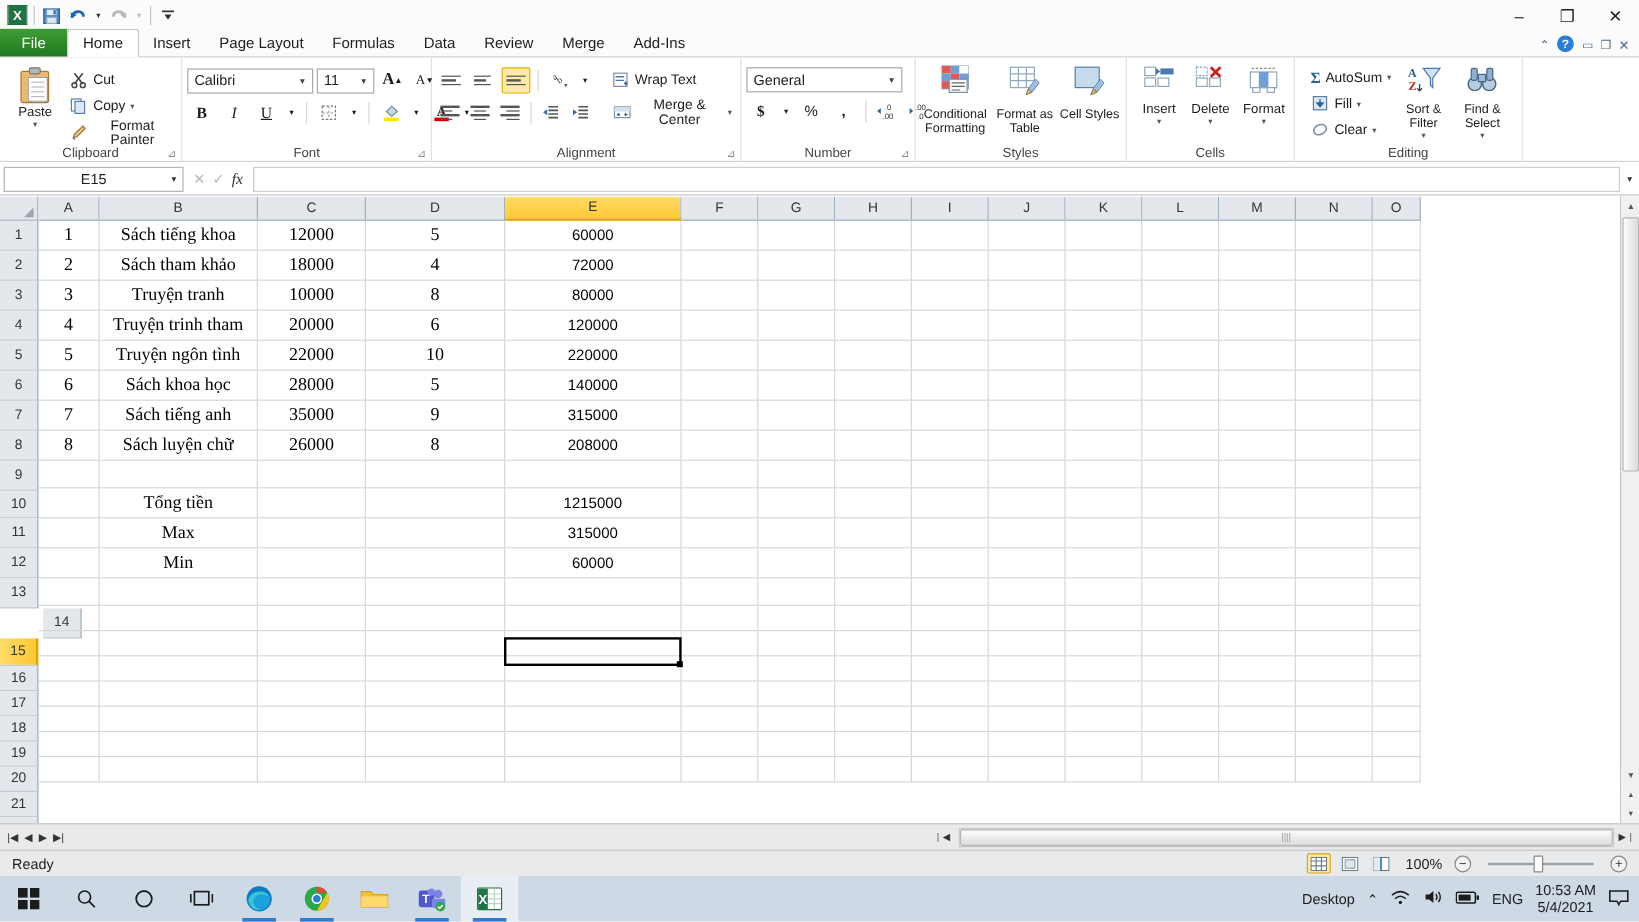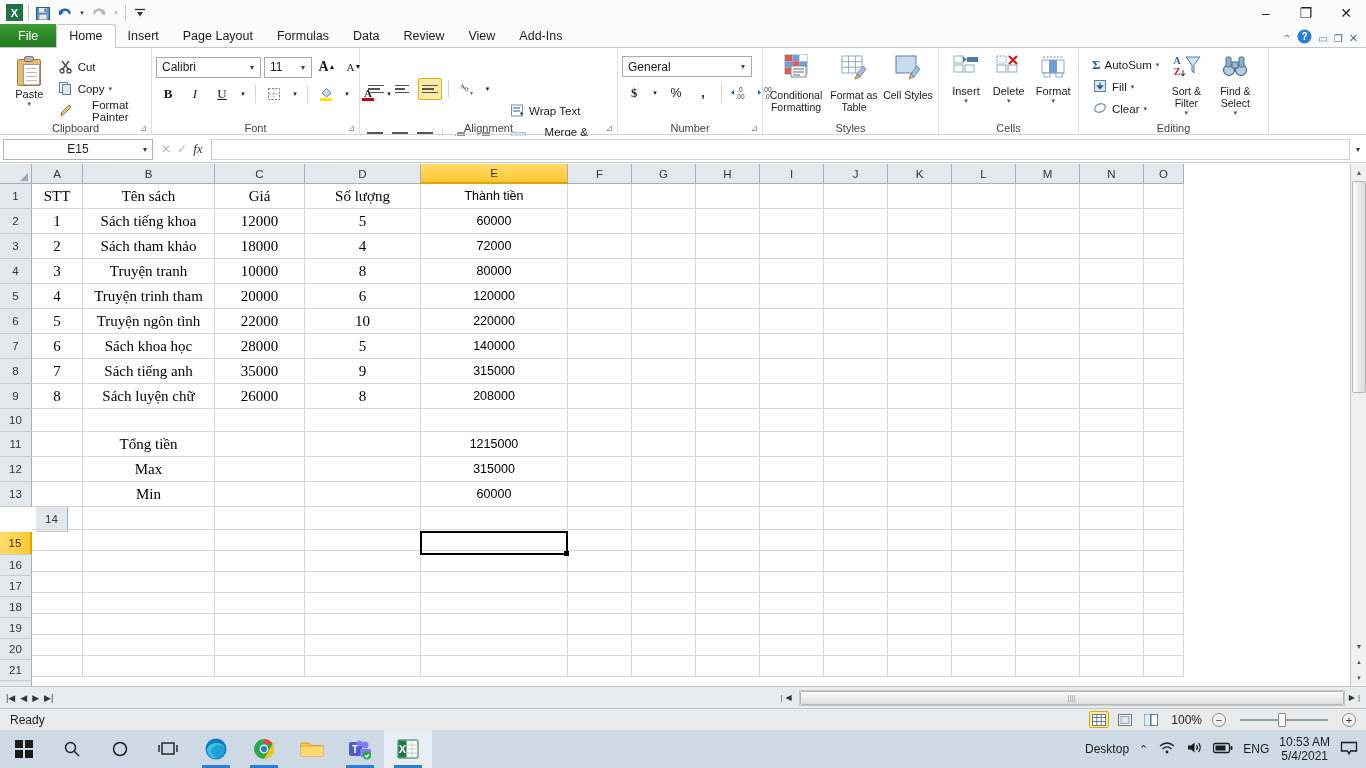--- a/index.html
+++ b/index.html
@@ -274,7 +274,7 @@
   <div class="tab">Formulas</div>
   <div class="tab">Data</div>
   <div class="tab">Review</div>
-  <div class="tab">View</div>
+  <div class="tab">Merge</div>
   <div class="tab">Add-Ins</div>
   <div id="tab-right">
     <span style="font-size:10px;color:#4a6b8a;">⌃</span>

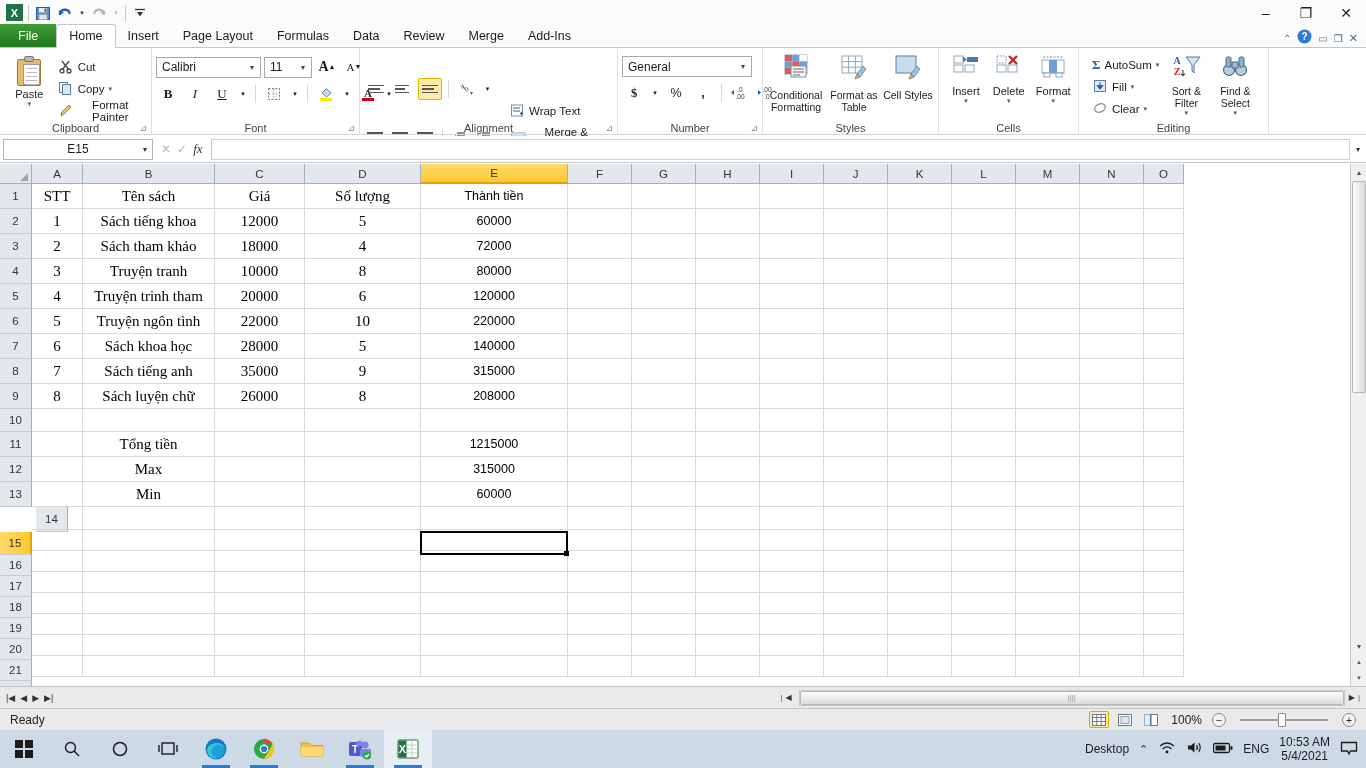--- a/index.html
+++ b/index.html
@@ -440,7 +440,7 @@
             </svg>
         </div>
         <div class="fbtn" style="width:11px;font-size:7px;">▾</div>
-        <div class="smallbtn" style="margin-left:10px;margin-top:44px;">
+        <div class="smallbtn" style="margin-left:10px;">
           <span class="ic-sm">
             <svg width="15" height="15" viewBox="0 0 15 15">
                 <rect x="1.5" y="2" width="11" height="11" fill="#fff" stroke="#7d8fa3"></rect>

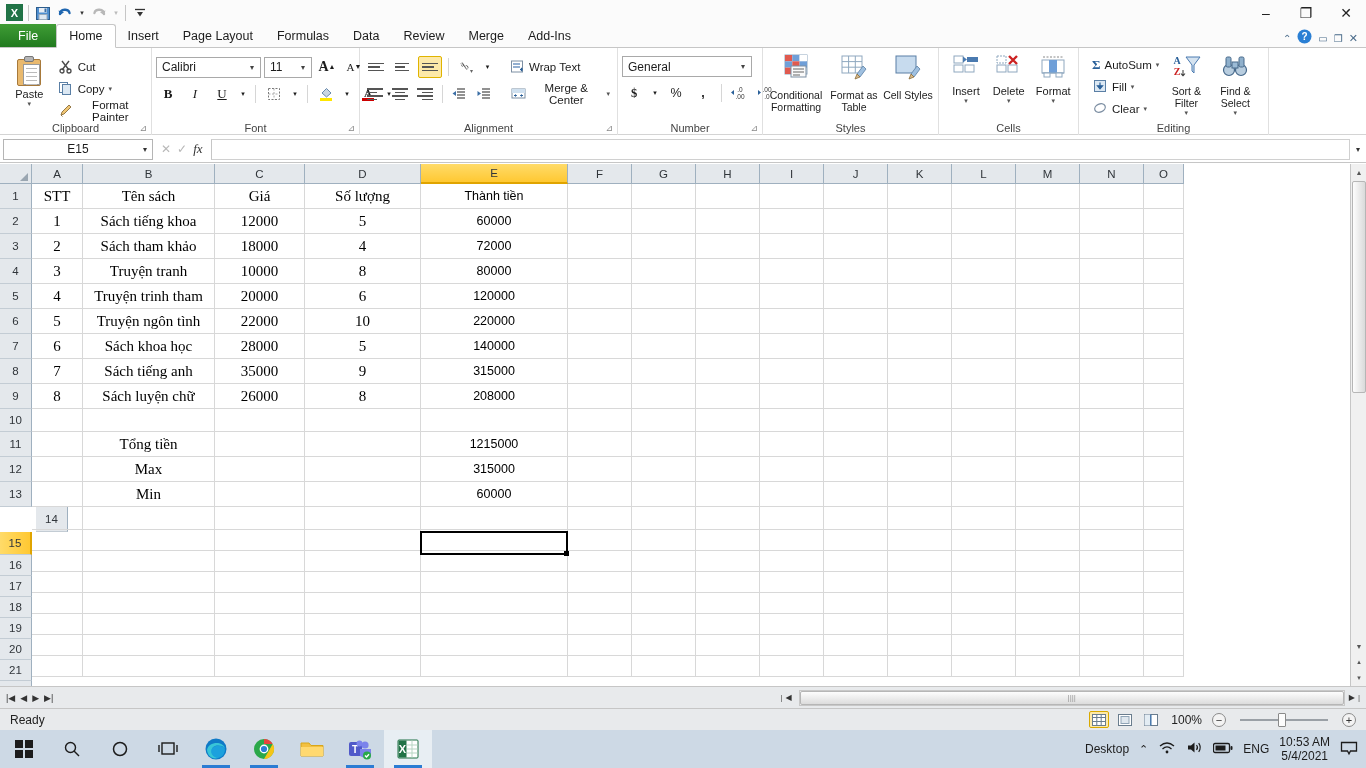--- a/index.html
+++ b/index.html
@@ -759,23 +759,6 @@
     </div>
   <div id="cells">
       <div class="grow">
-        <div class="gcell" style="width: 51px; height: 25px;">STT</div>
-        <div class="gcell" style="width: 132px; height: 25px;">Tên sách</div>
-        <div class="gcell" style="width: 90px; height: 25px;">Giá</div>
-        <div class="gcell" style="width: 116px; height: 25px;">Số lượng</div>
-        <div class="gcell small" style="width: 147px; height: 25px;">Thành tiền</div>
-        <div class="gcell" style="width: 64px; height: 25px;"></div>
-        <div class="gcell" style="width: 64px; height: 25px;"></div>
-        <div class="gcell" style="width: 64px; height: 25px;"></div>
-        <div class="gcell" style="width: 64px; height: 25px;"></div>
-        <div class="gcell" style="width: 64px; height: 25px;"></div>
-        <div class="gcell" style="width: 64px; height: 25px;"></div>
-        <div class="gcell" style="width: 64px; height: 25px;"></div>
-        <div class="gcell" style="width: 64px; height: 25px;"></div>
-        <div class="gcell" style="width: 64px; height: 25px;"></div>
-        <div class="gcell" style="width: 40px; height: 25px;"></div>
-      </div>
-      <div class="grow">
         <div class="gcell" style="width: 51px; height: 25px;">1</div>
         <div class="gcell" style="width: 132px; height: 25px;">Sách tiếng khoa</div>
         <div class="gcell" style="width: 90px; height: 25px;">12000</div>

